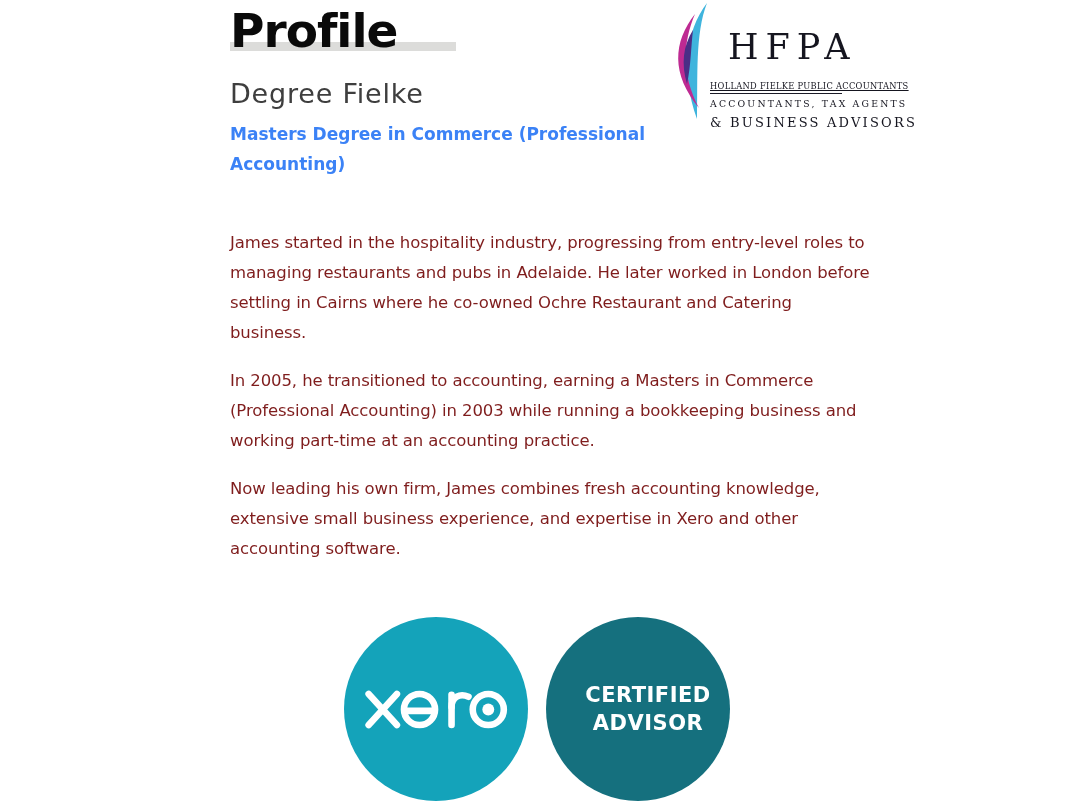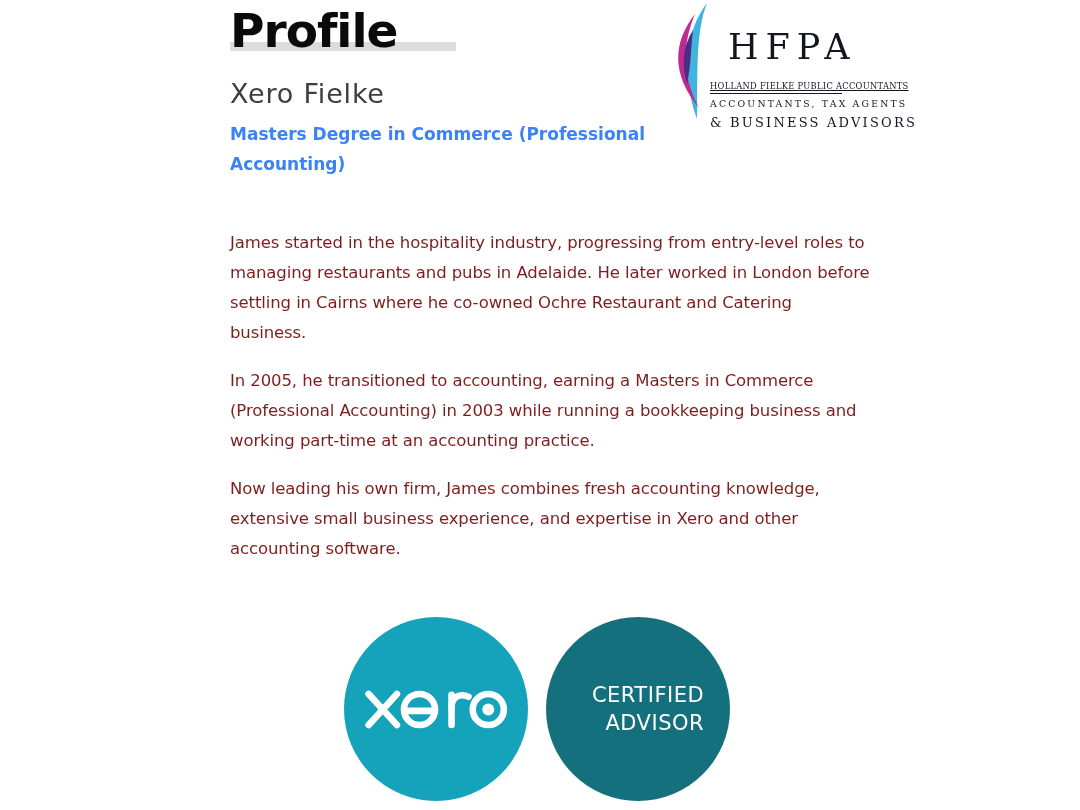--- a/index.html
+++ b/index.html
@@ -106,7 +106,7 @@
     </div>
   </div>
 
-  <h2 class="person-name">Xero Fielke</h2>
+  <h2 class="person-name">Degree Fielke</h2>
   <div class="qualification">Masters Degree in Commerce (Professional
 Accounting)</div>
 

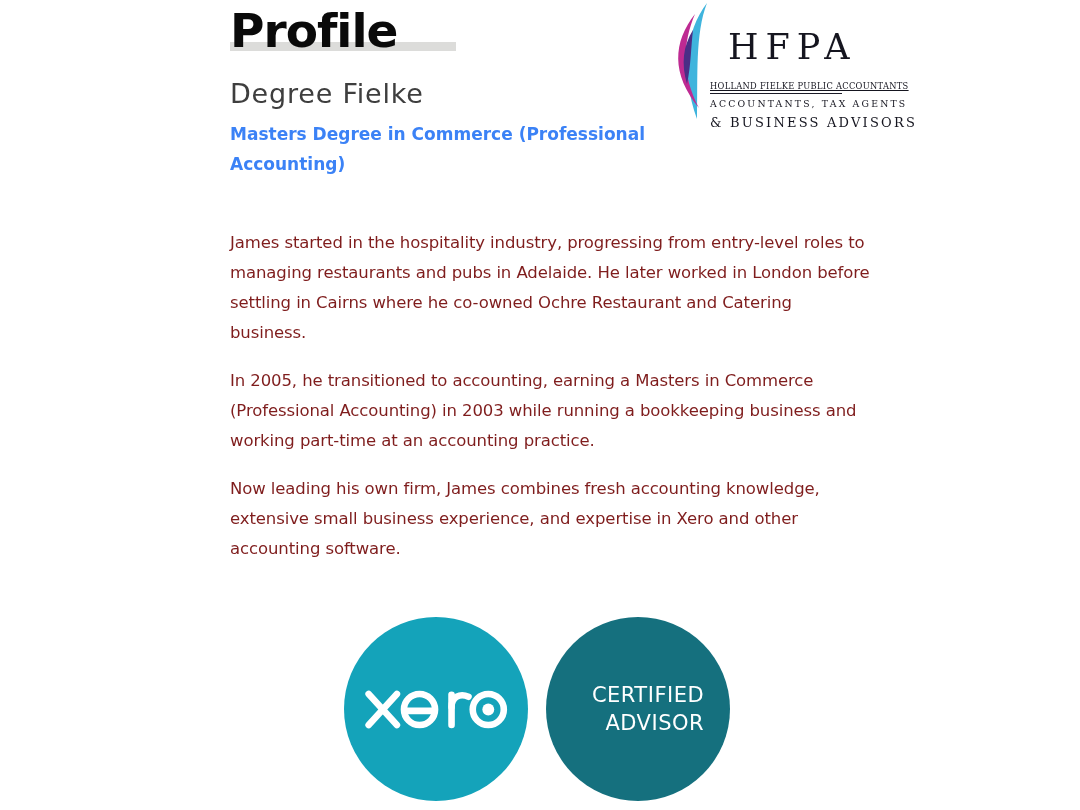--- a/index.html
+++ b/index.html
@@ -74,8 +74,8 @@
   .advisor-badge { left: 202px; flex-direction: column; }
   .xero-word-svg { width: 146px; height: 52px; display: block; }
   .advisor-text {
-    text-align: right; color: #ffffff;
-    font-size: 21px; font-weight: 400; letter-spacing: 0.5px; line-height: 28px; margin-left: 20px;
+    text-align: center; color: #ffffff;
+    font-size: 21px; font-weight: 700; letter-spacing: 0.5px; line-height: 28px; margin-left: 20px;
   }
   .sr-only {
     position: absolute; width: 1px; height: 1px; overflow: hidden;

